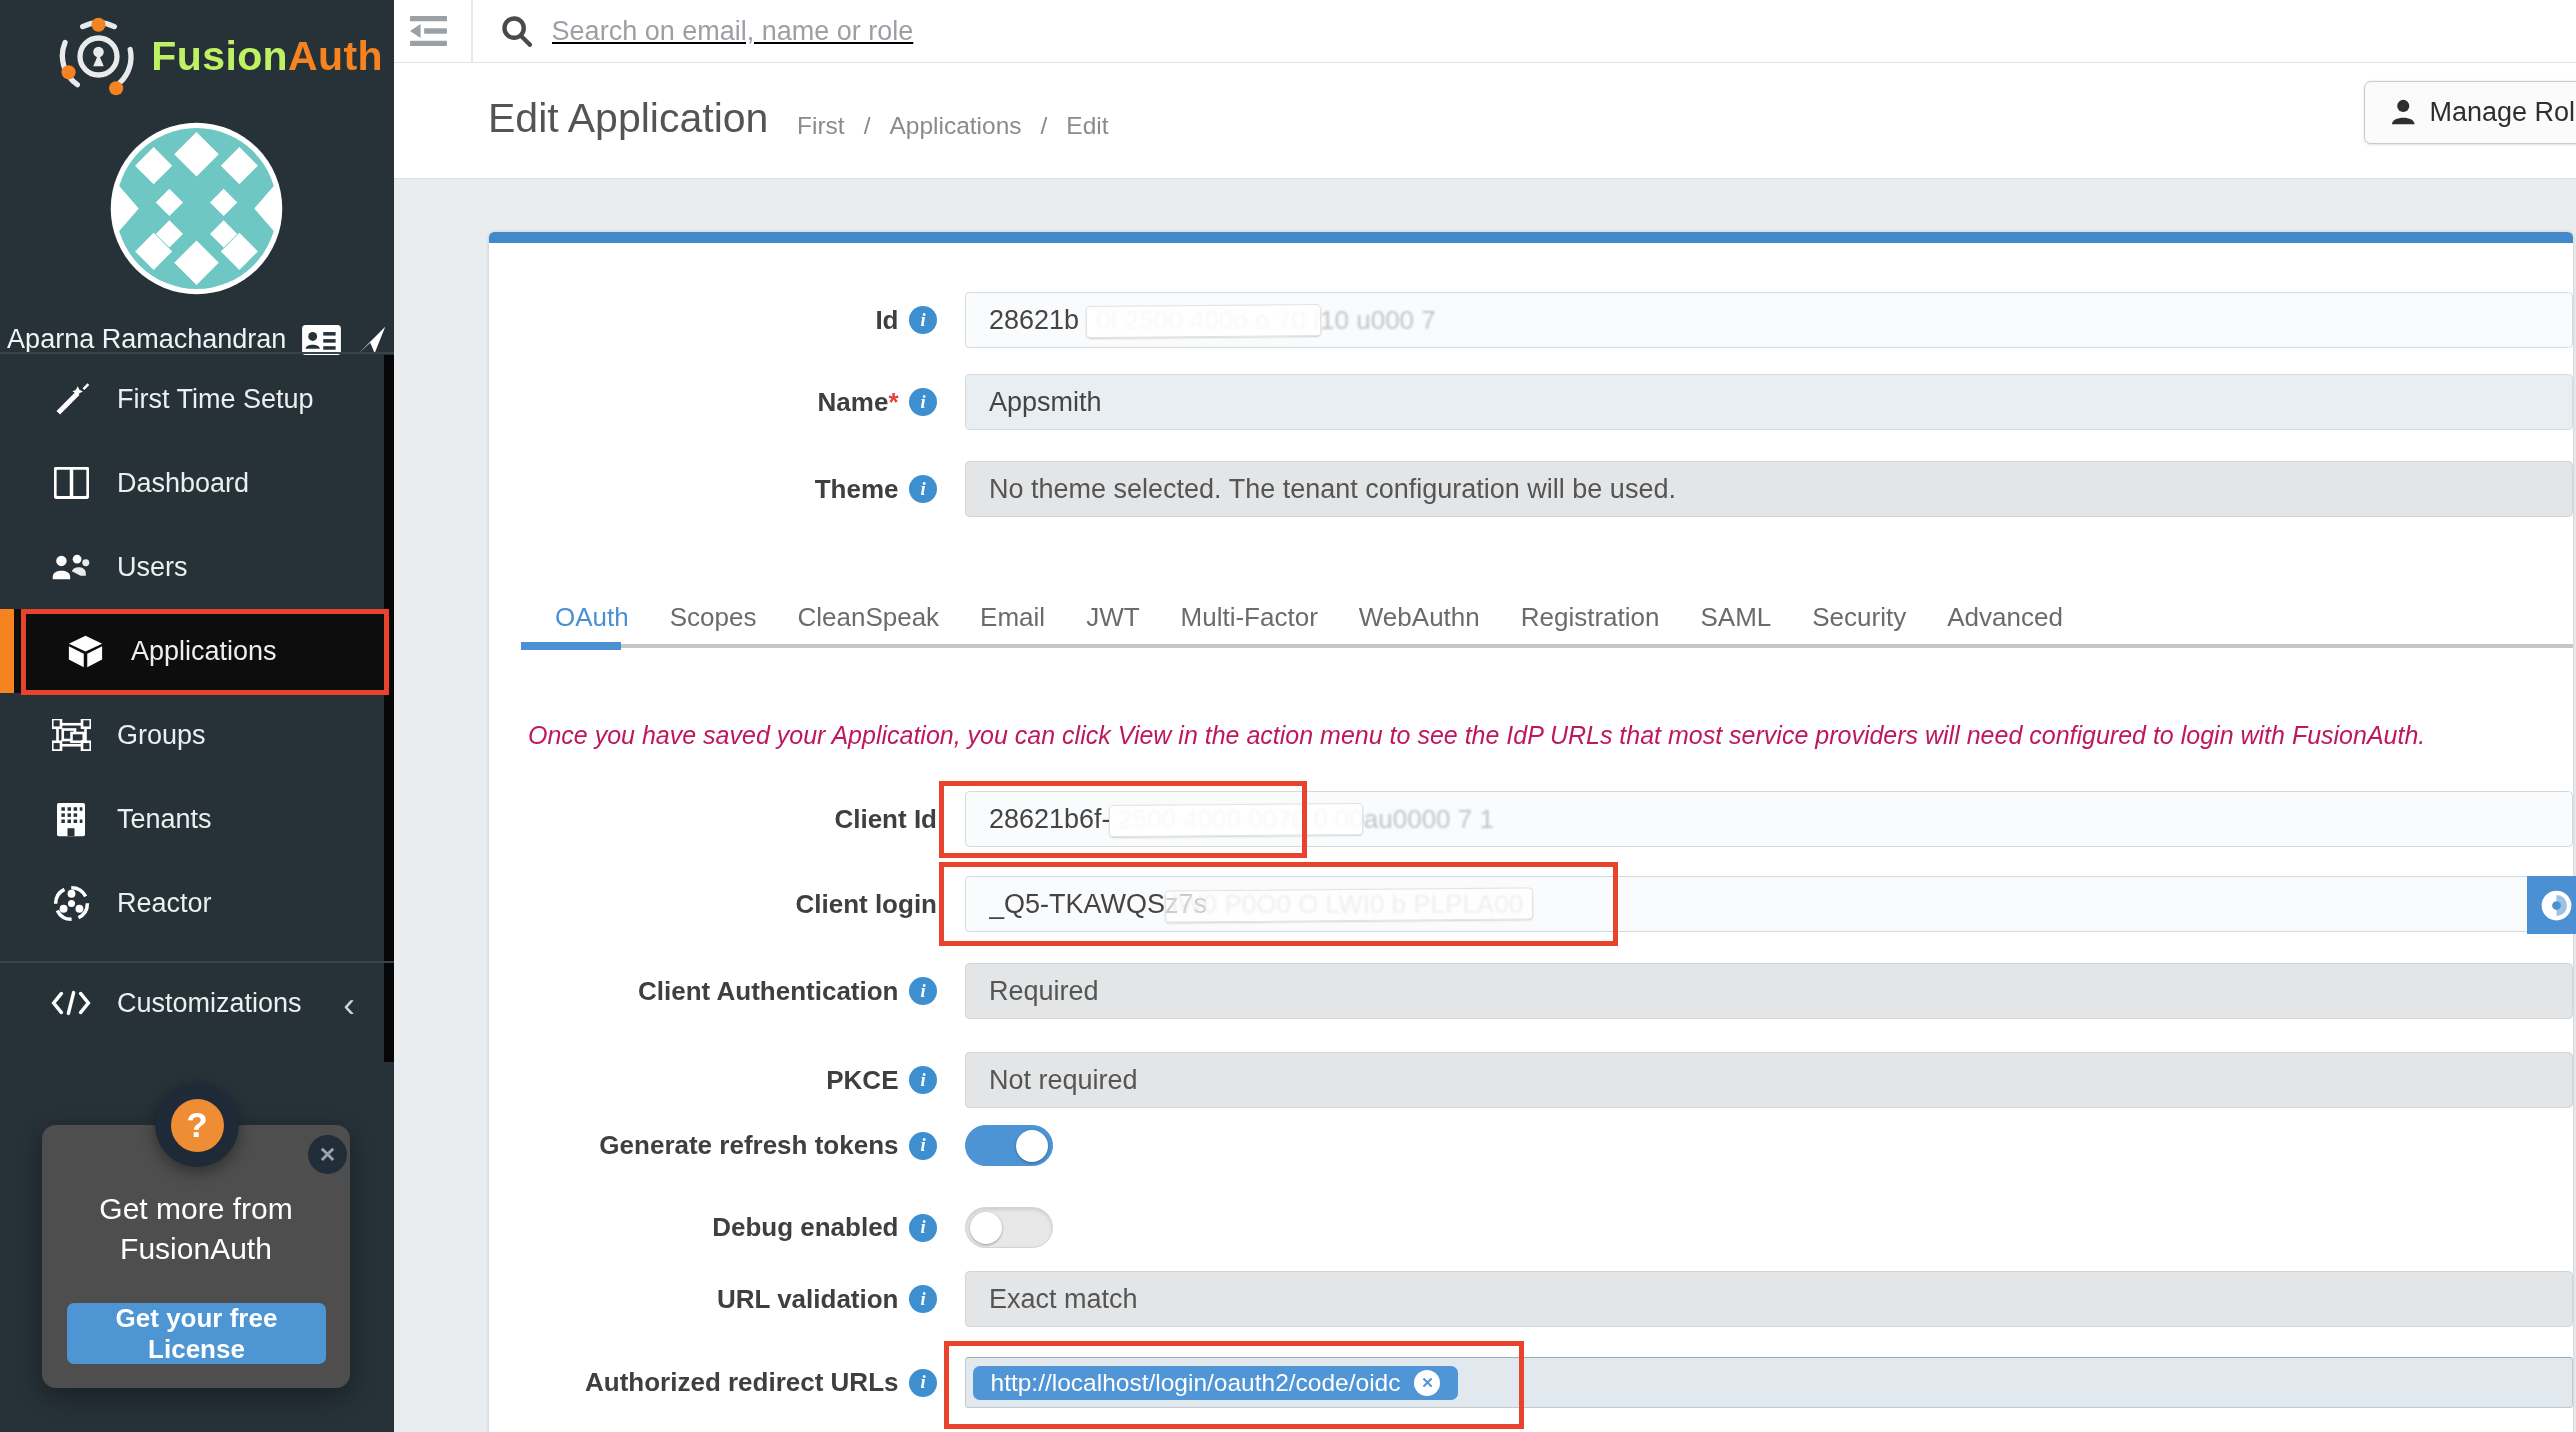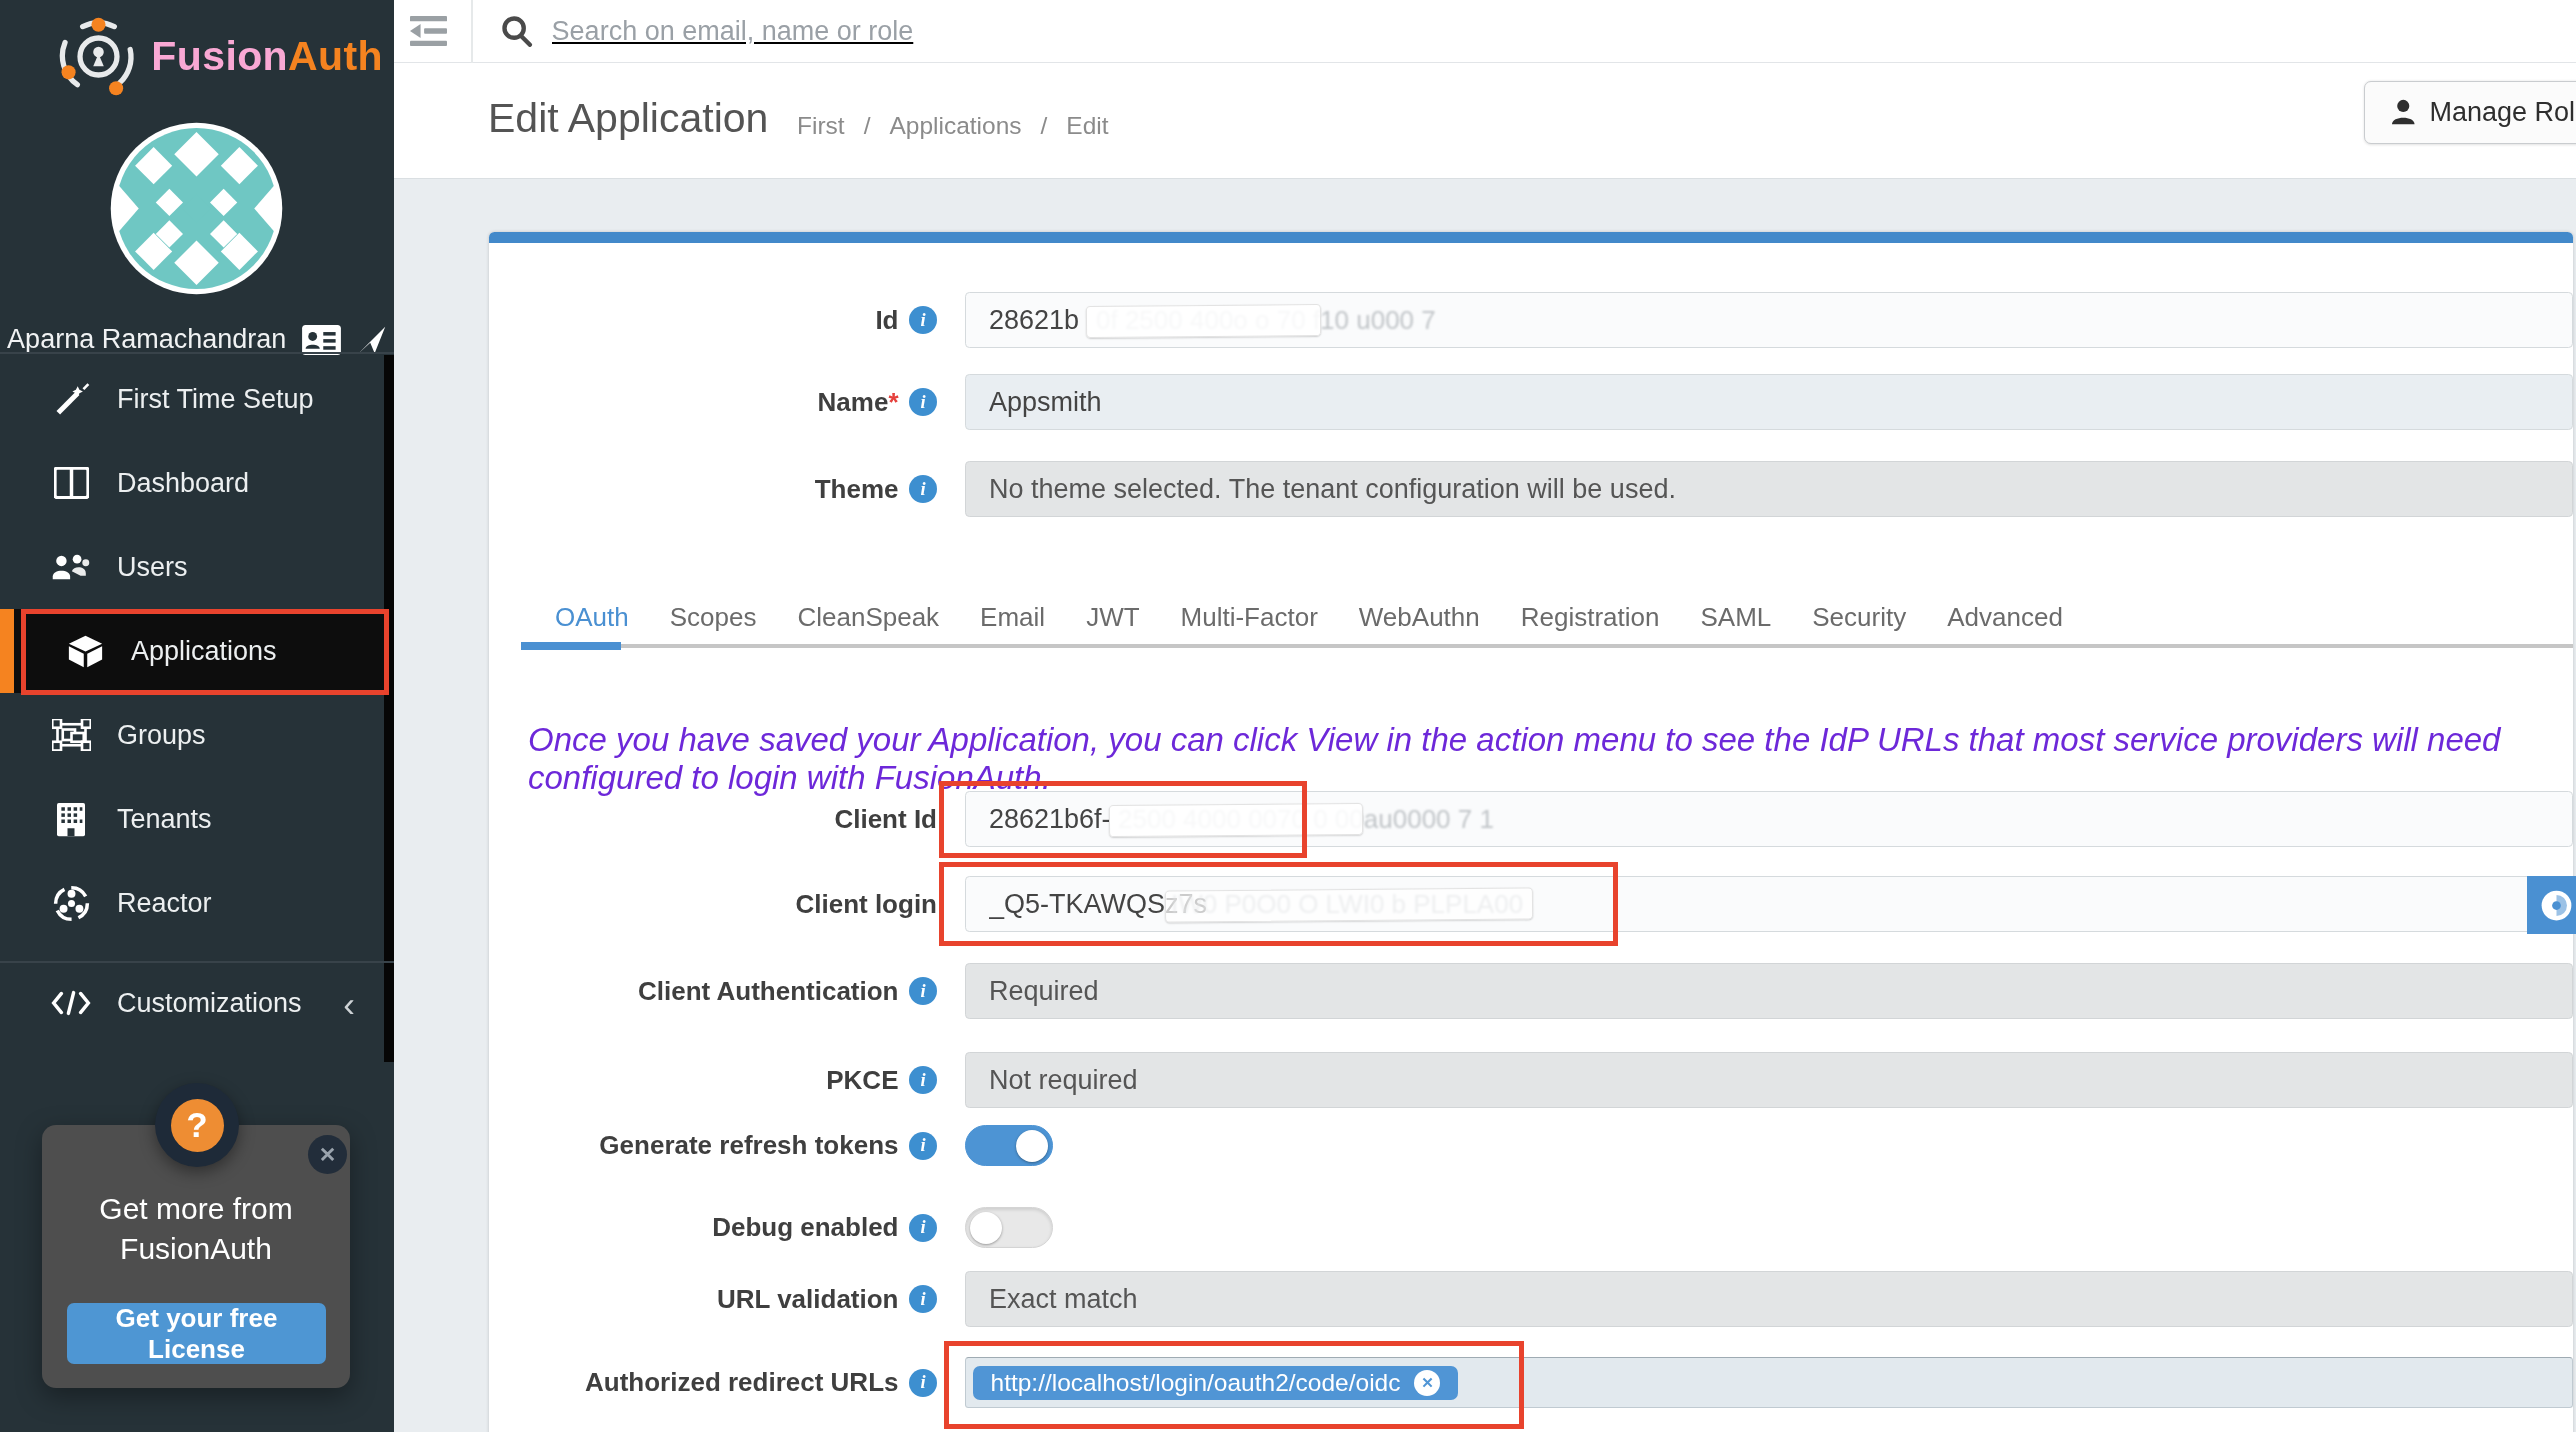--- a/index.html
+++ b/index.html
@@ -11,7 +11,7 @@
   .sidebar { position:absolute; left:0; top:0; width:394px; height:1432px; background:#263238; }
   .logo-row { position:absolute; left:58px; top:15.8px; display:flex; align-items:center; gap:12.3px; }
   .wordmark { font-size:41px; font-weight:700; letter-spacing:0.4px; }
-  .wm-a { color:#f9a8d4; } .wm-b { color:#f58320; }
+  .wm-a { color:#bef264; } .wm-b { color:#f58320; }
   .avatar-wrap { position:absolute; left:109px; top:121px; width:175px; height:175px; }
   .user-row { position:absolute; left:0; top:324px; width:394px; display:flex; align-items:center; justify-content:center; gap:15.8px; color:#f0f2f3; font-size:27px; }
   .sb-divider { position:absolute; left:0; width:394px; height:1.8px; background:#38434a; }

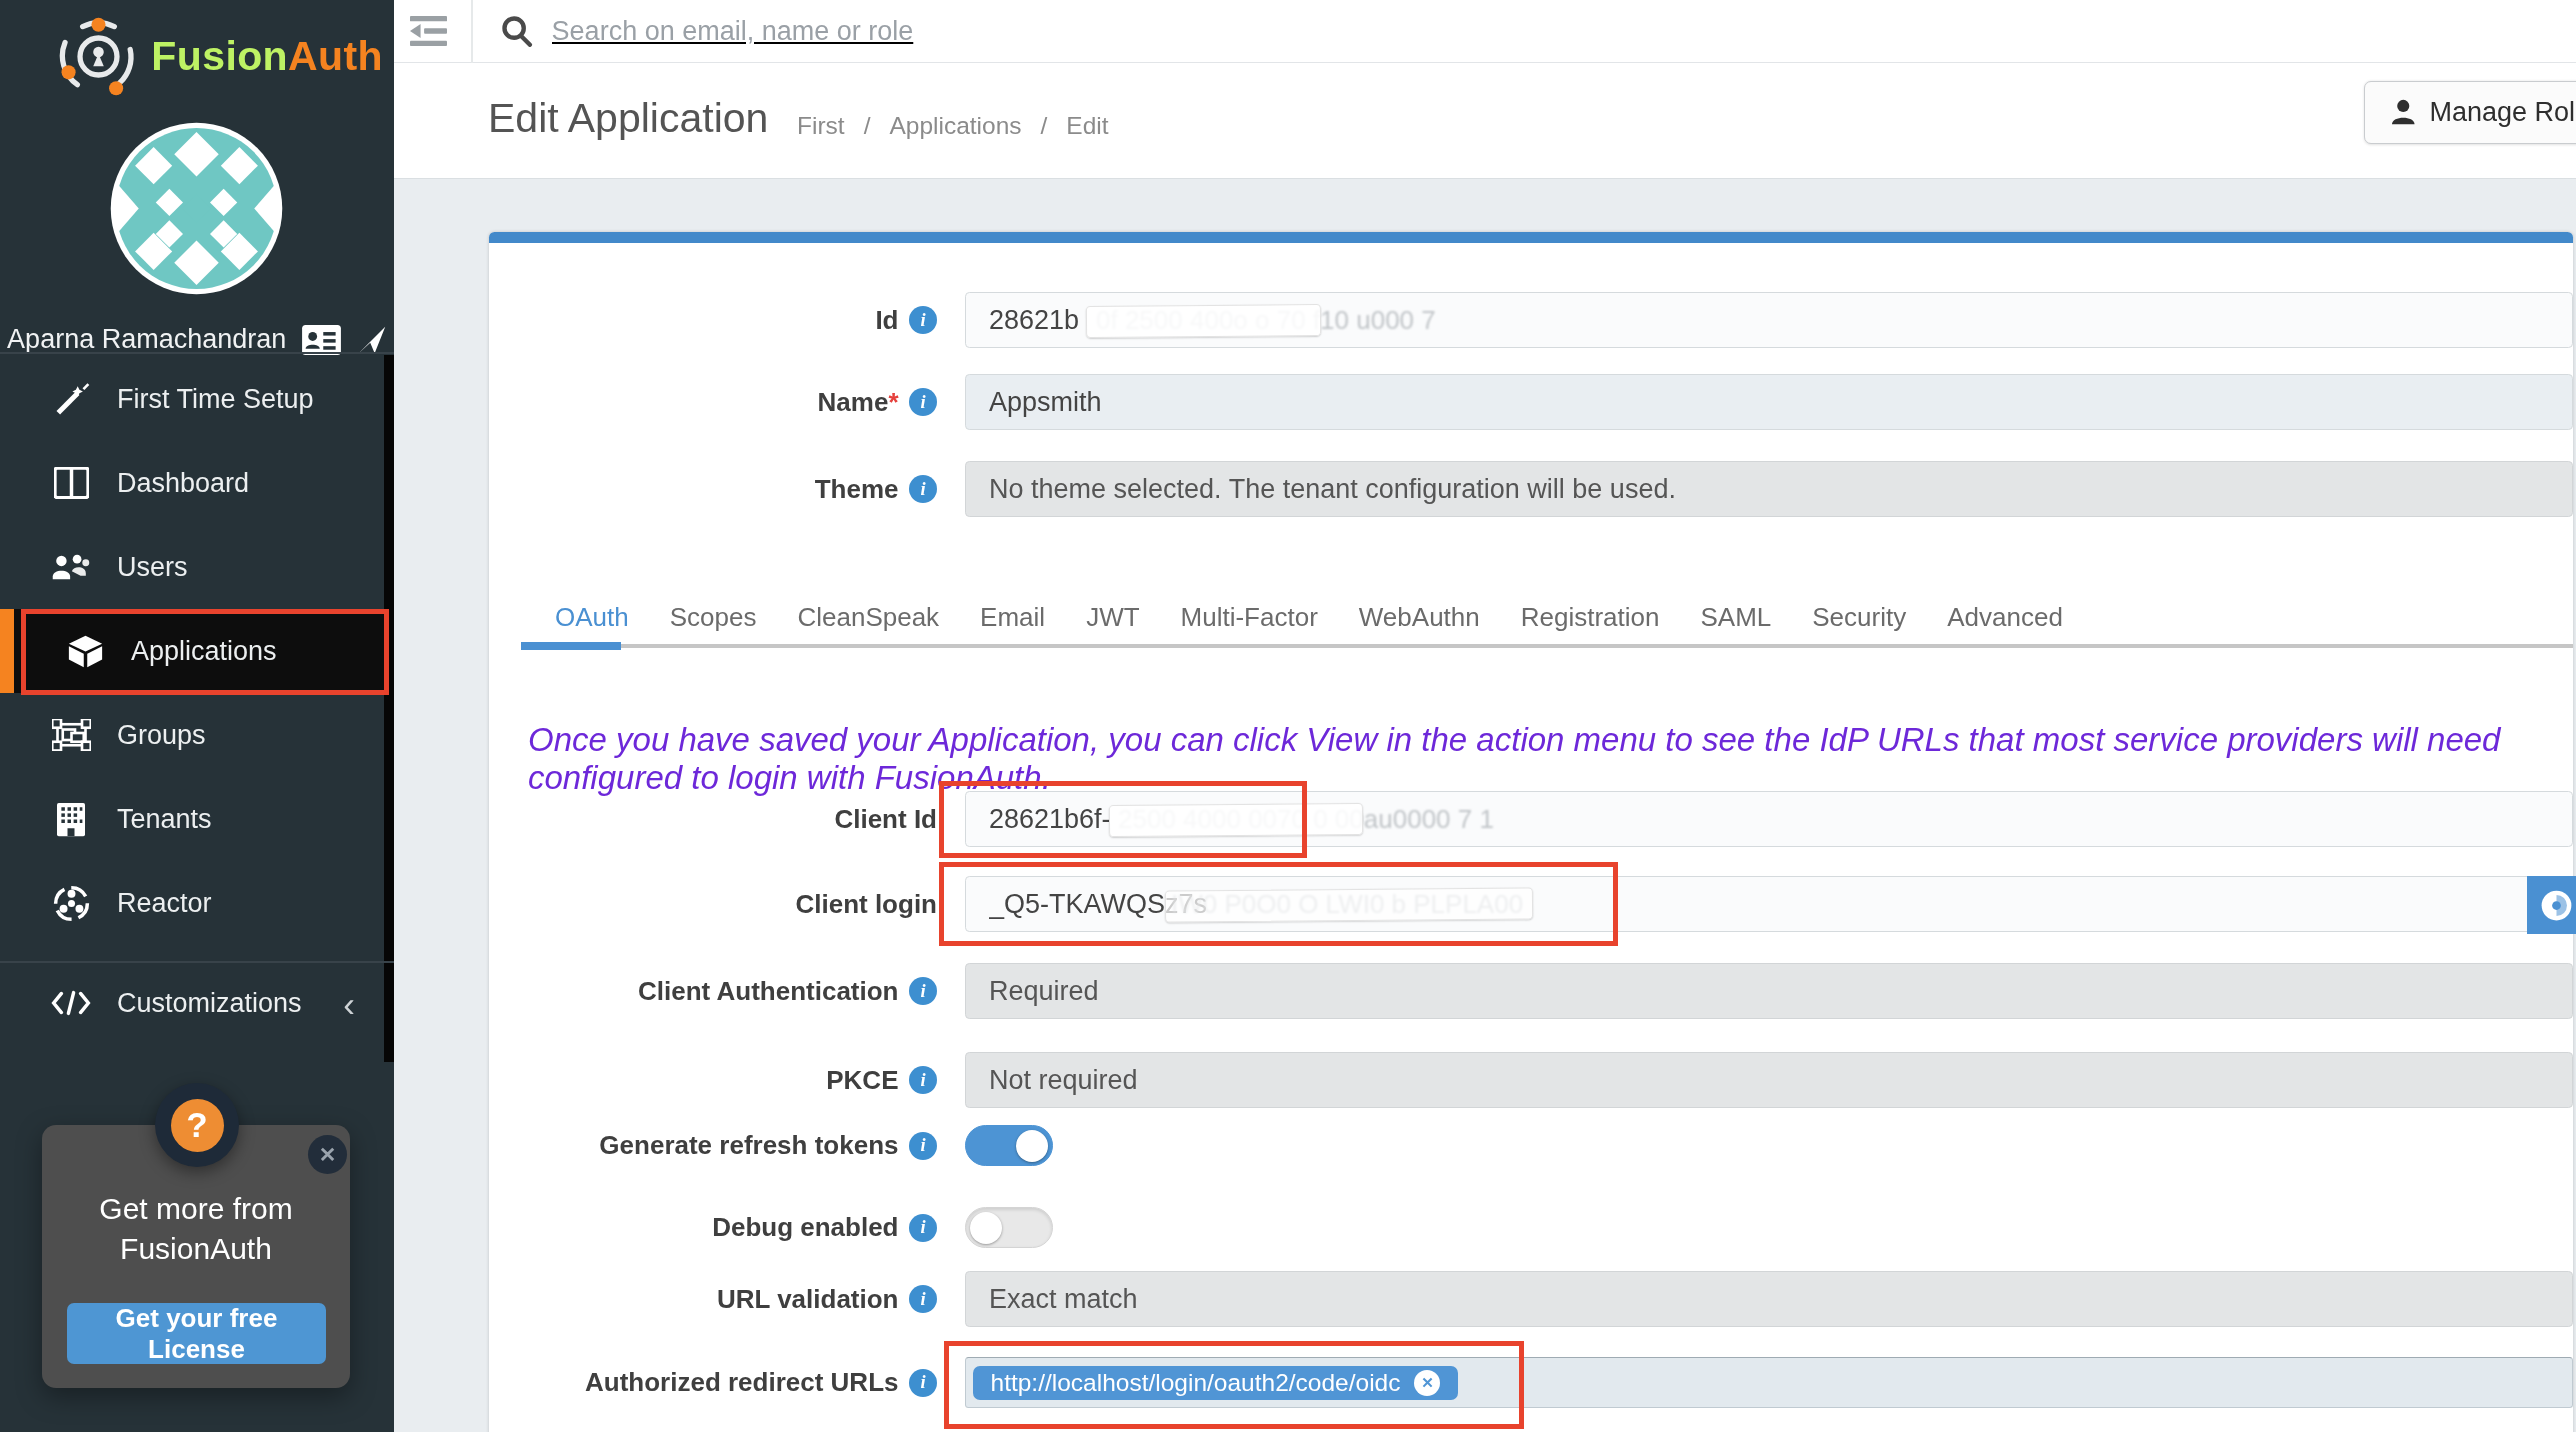--- a/index.html
+++ b/index.html
@@ -66,7 +66,7 @@
   .tab-line { position:absolute; left:132px; top:412px; width:1952px; height:3.5px; background:#c6c6c6; }
   .tab-line-active { position:absolute; left:32px; top:410px; width:100px; height:7.9px; background:#4a90d2; }
 
-  .note { position:absolute; left:39px; top:489px; width:2014px; font-size:33px; font-style:italic; color:#6d28d9; }
+  .note { position:absolute; left:39px; top:489px; width:2014px; font-size:25px; font-style:italic; color:#be185d; }
 
   .toggle { position:relative; width:88px; height:41px; border-radius:21px; cursor:pointer; flex:none; }
   .toggle .knob { position:absolute; top:4.4px; width:32px; height:32px; border-radius:50%; background:#fff; box-shadow:0 0.9px 2.6px rgba(0,0,0,.35); }

